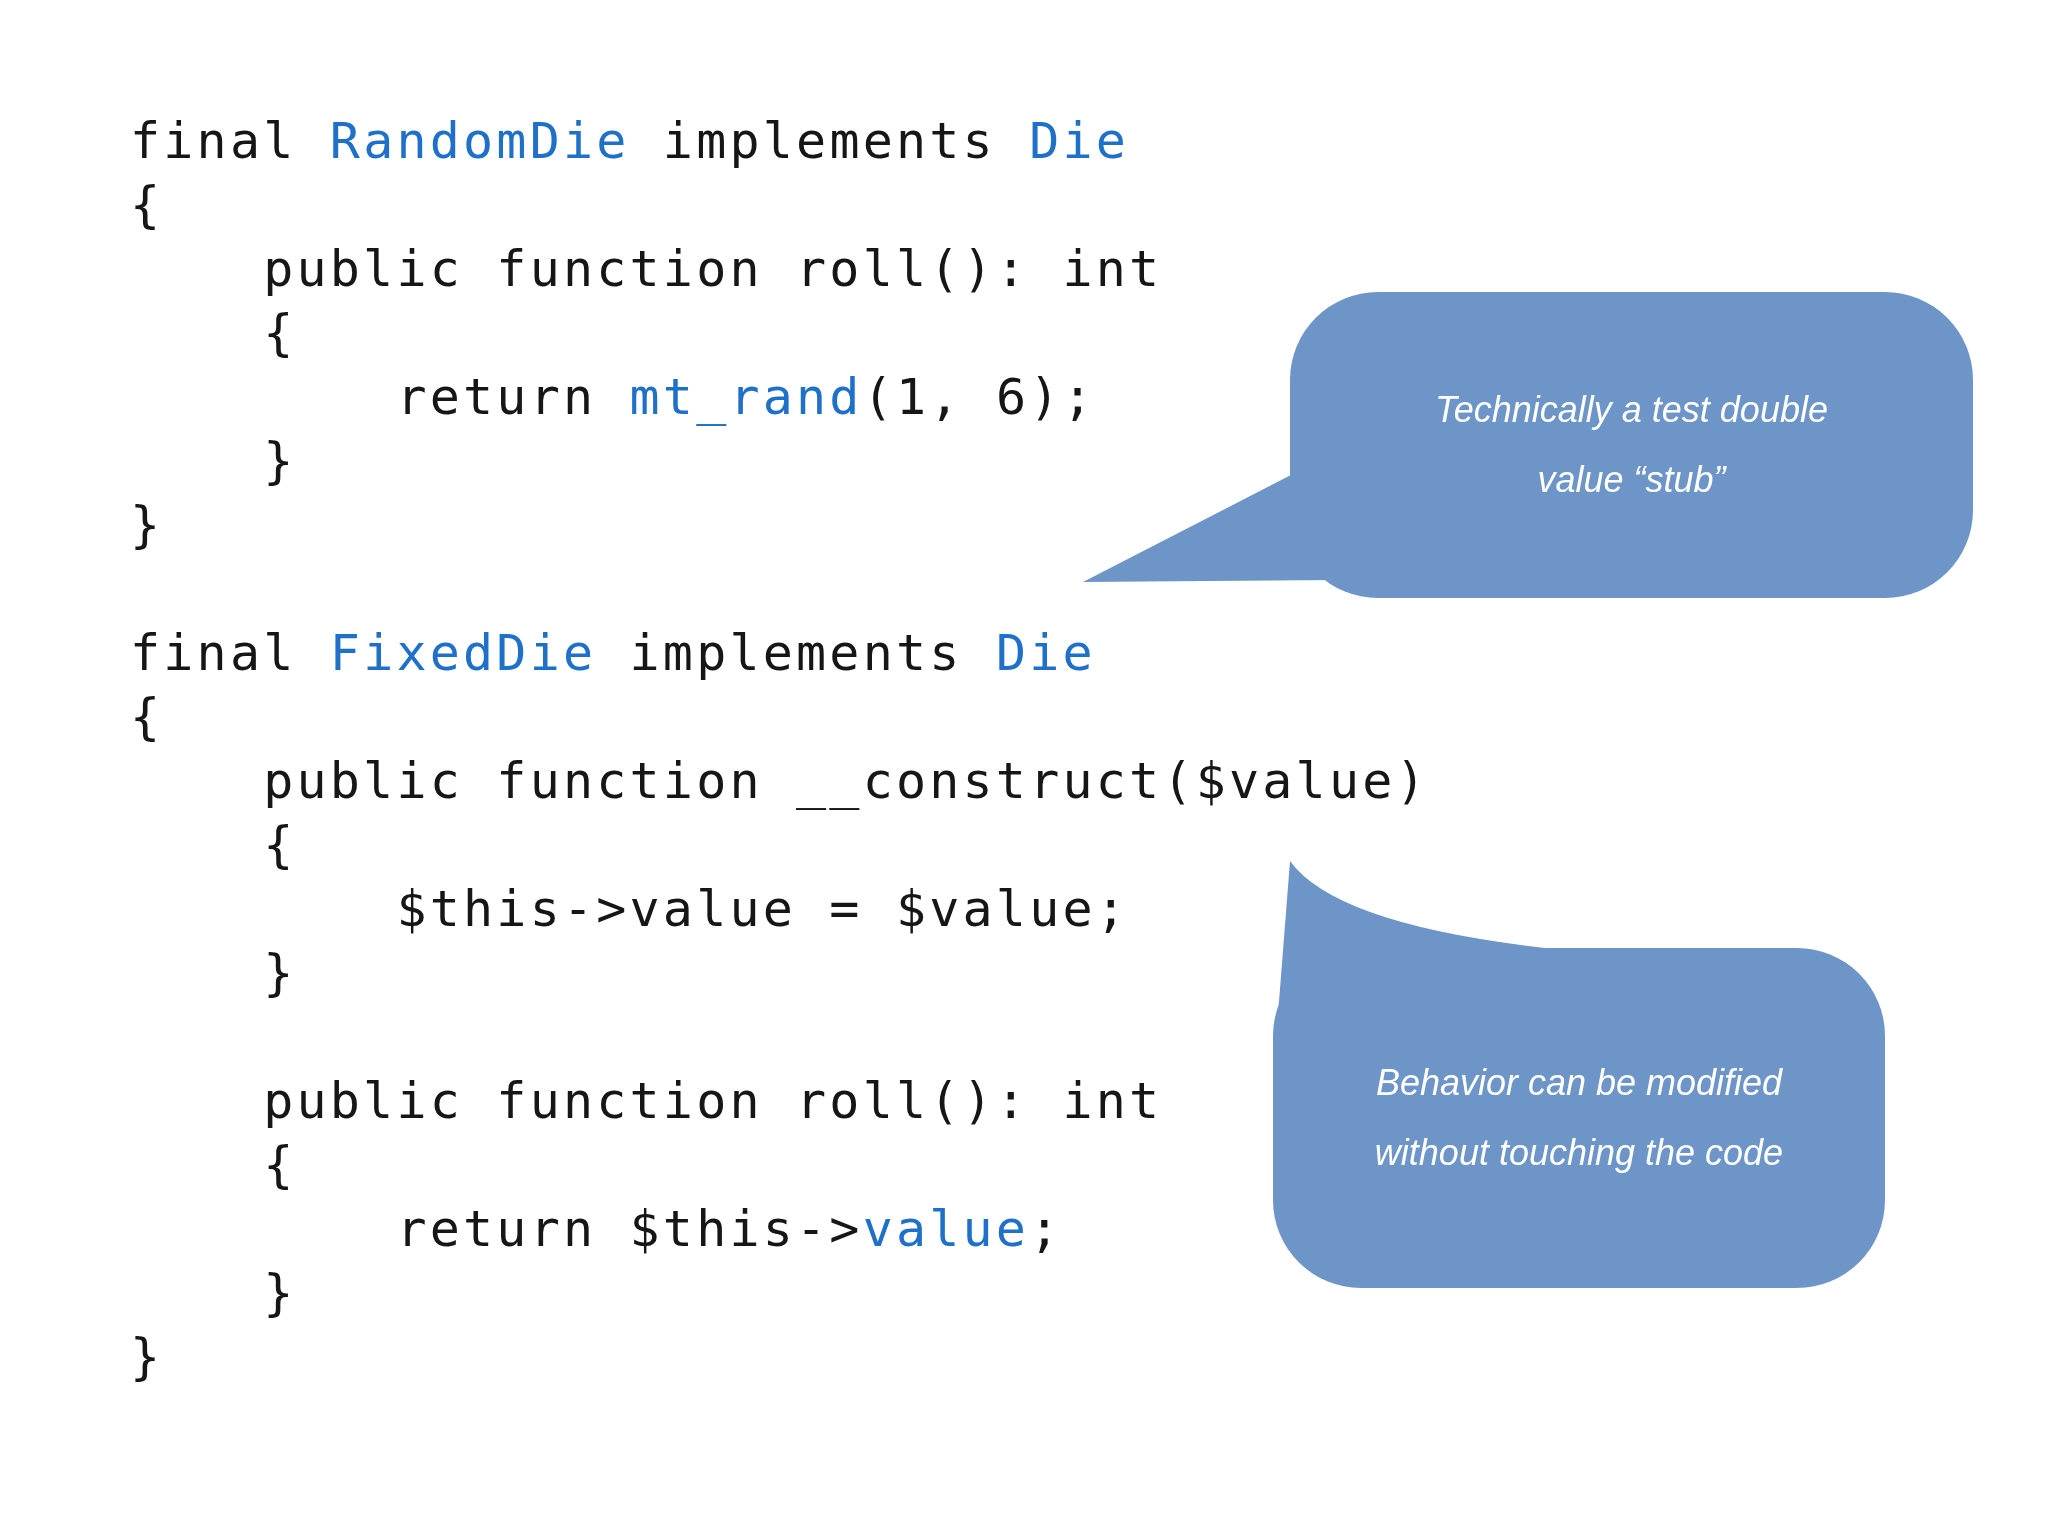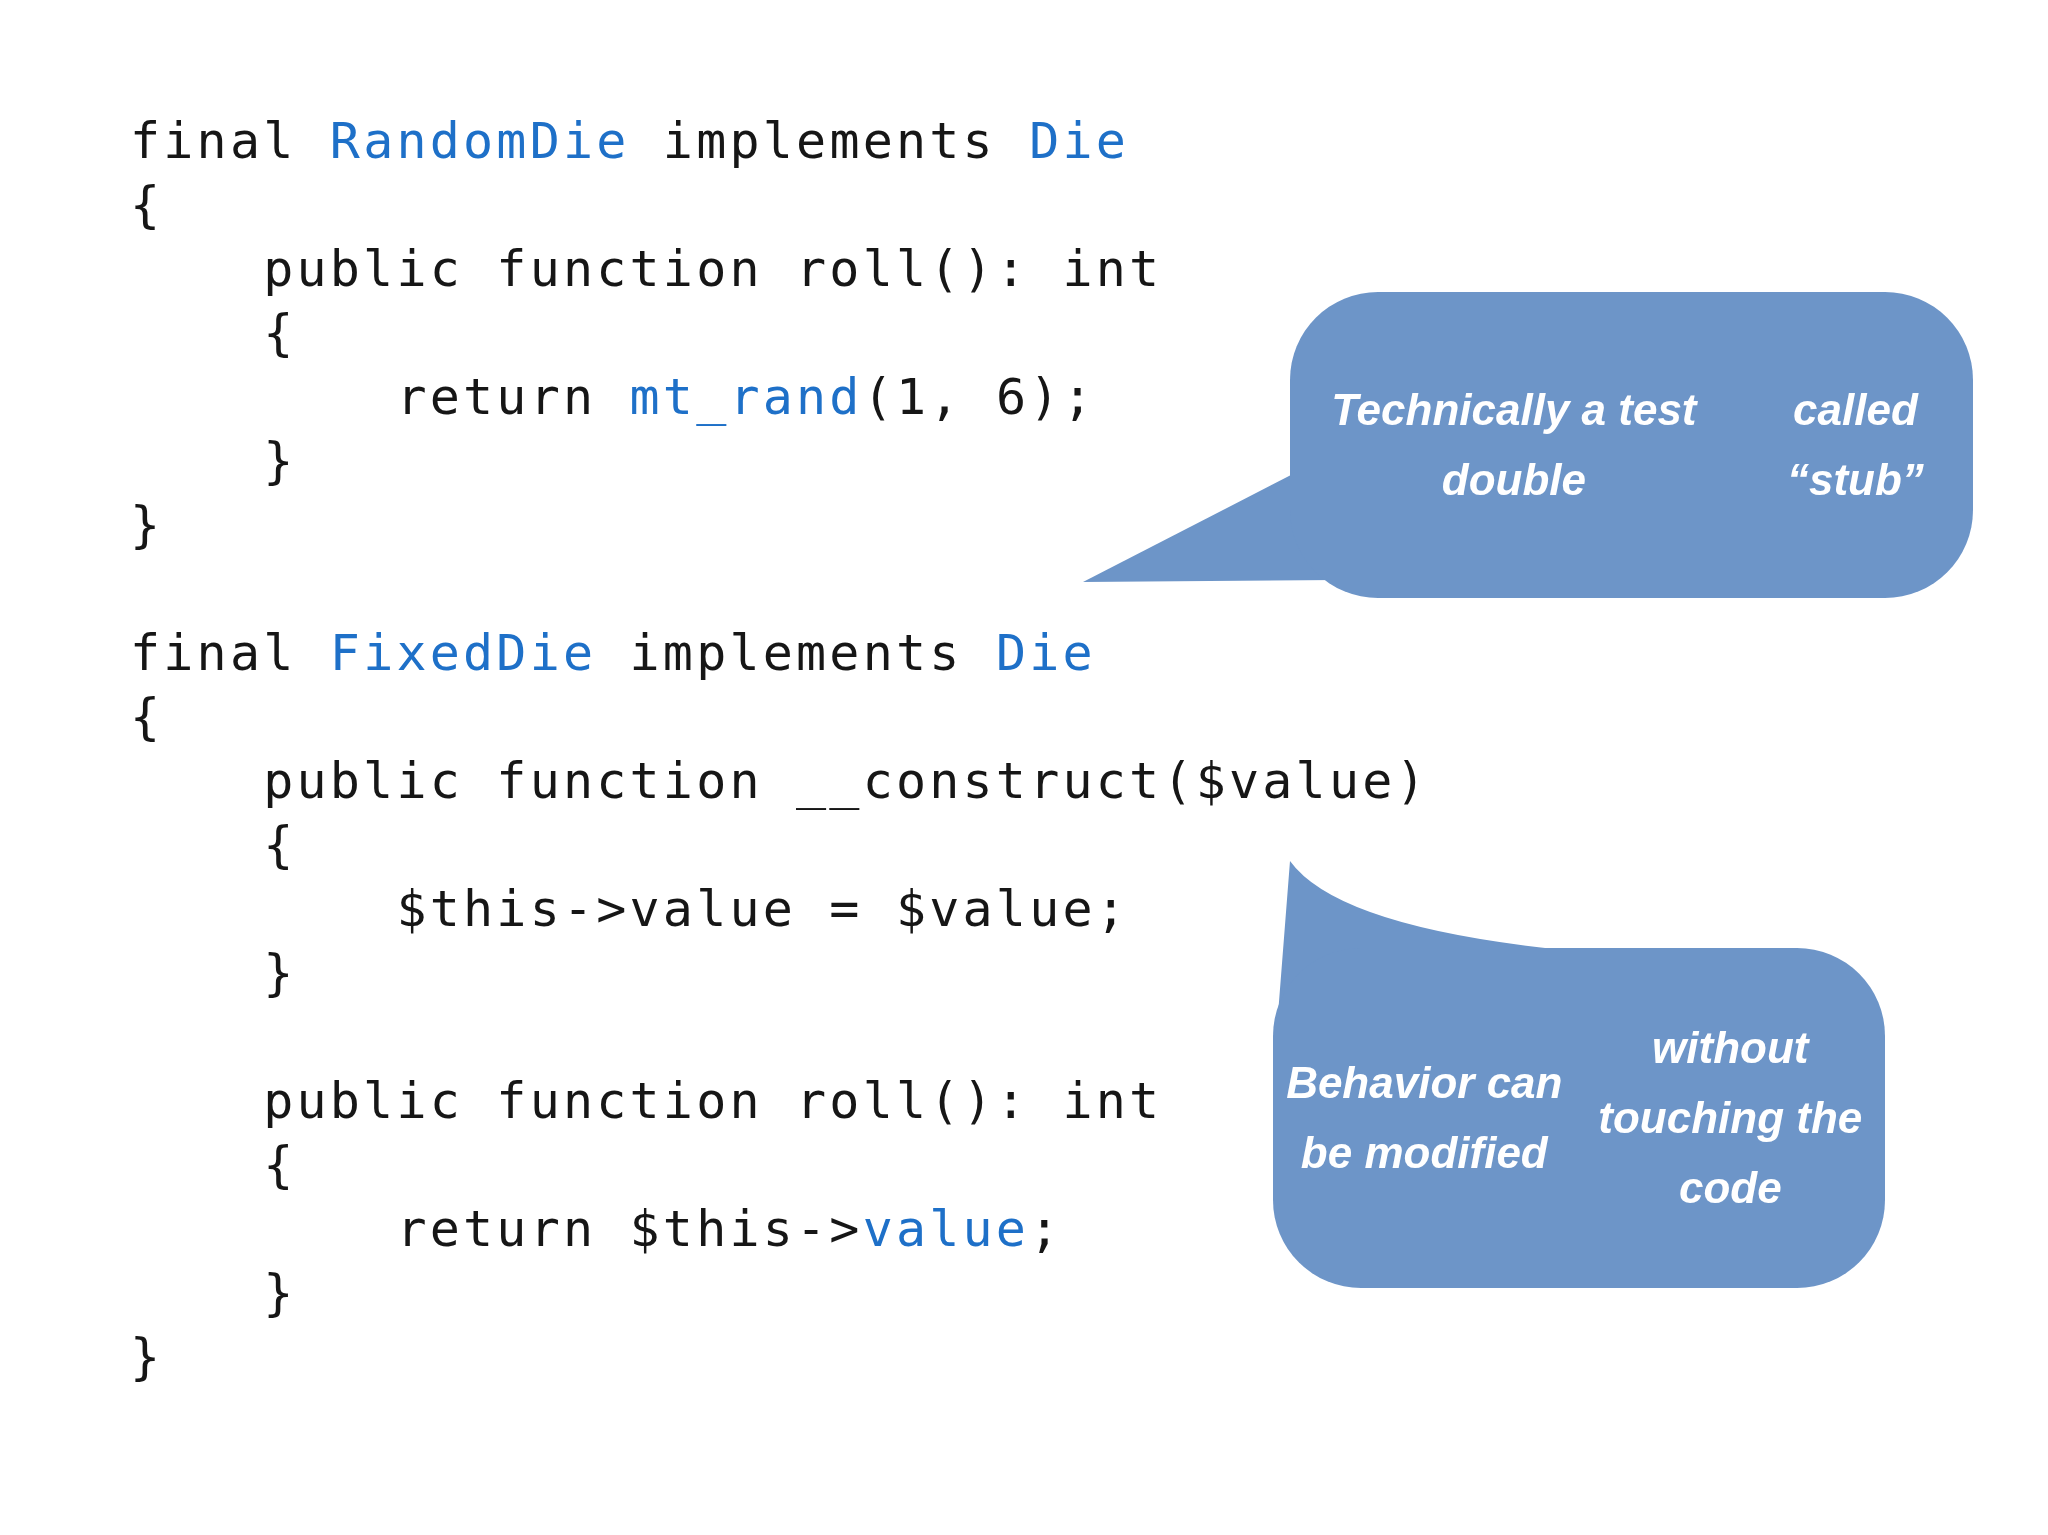--- a/index.html
+++ b/index.html
@@ -33,13 +33,13 @@
     position:absolute;
     background:var(--bubble,#6d95c8);
     border-radius:88px;
-    display:flex;
+    display:flex;flex-direction:column;
     align-items:center;justify-content:center;
     text-align:center;
     color:var(--bubble-fg,#ffffff);
     font-style:italic;
-    font-weight:700;
-    font-size:44px;
+    font-weight:400;
+    font-size:36px;
     line-height:70px;
     font-family:"Liberation Sans",sans-serif;
   }

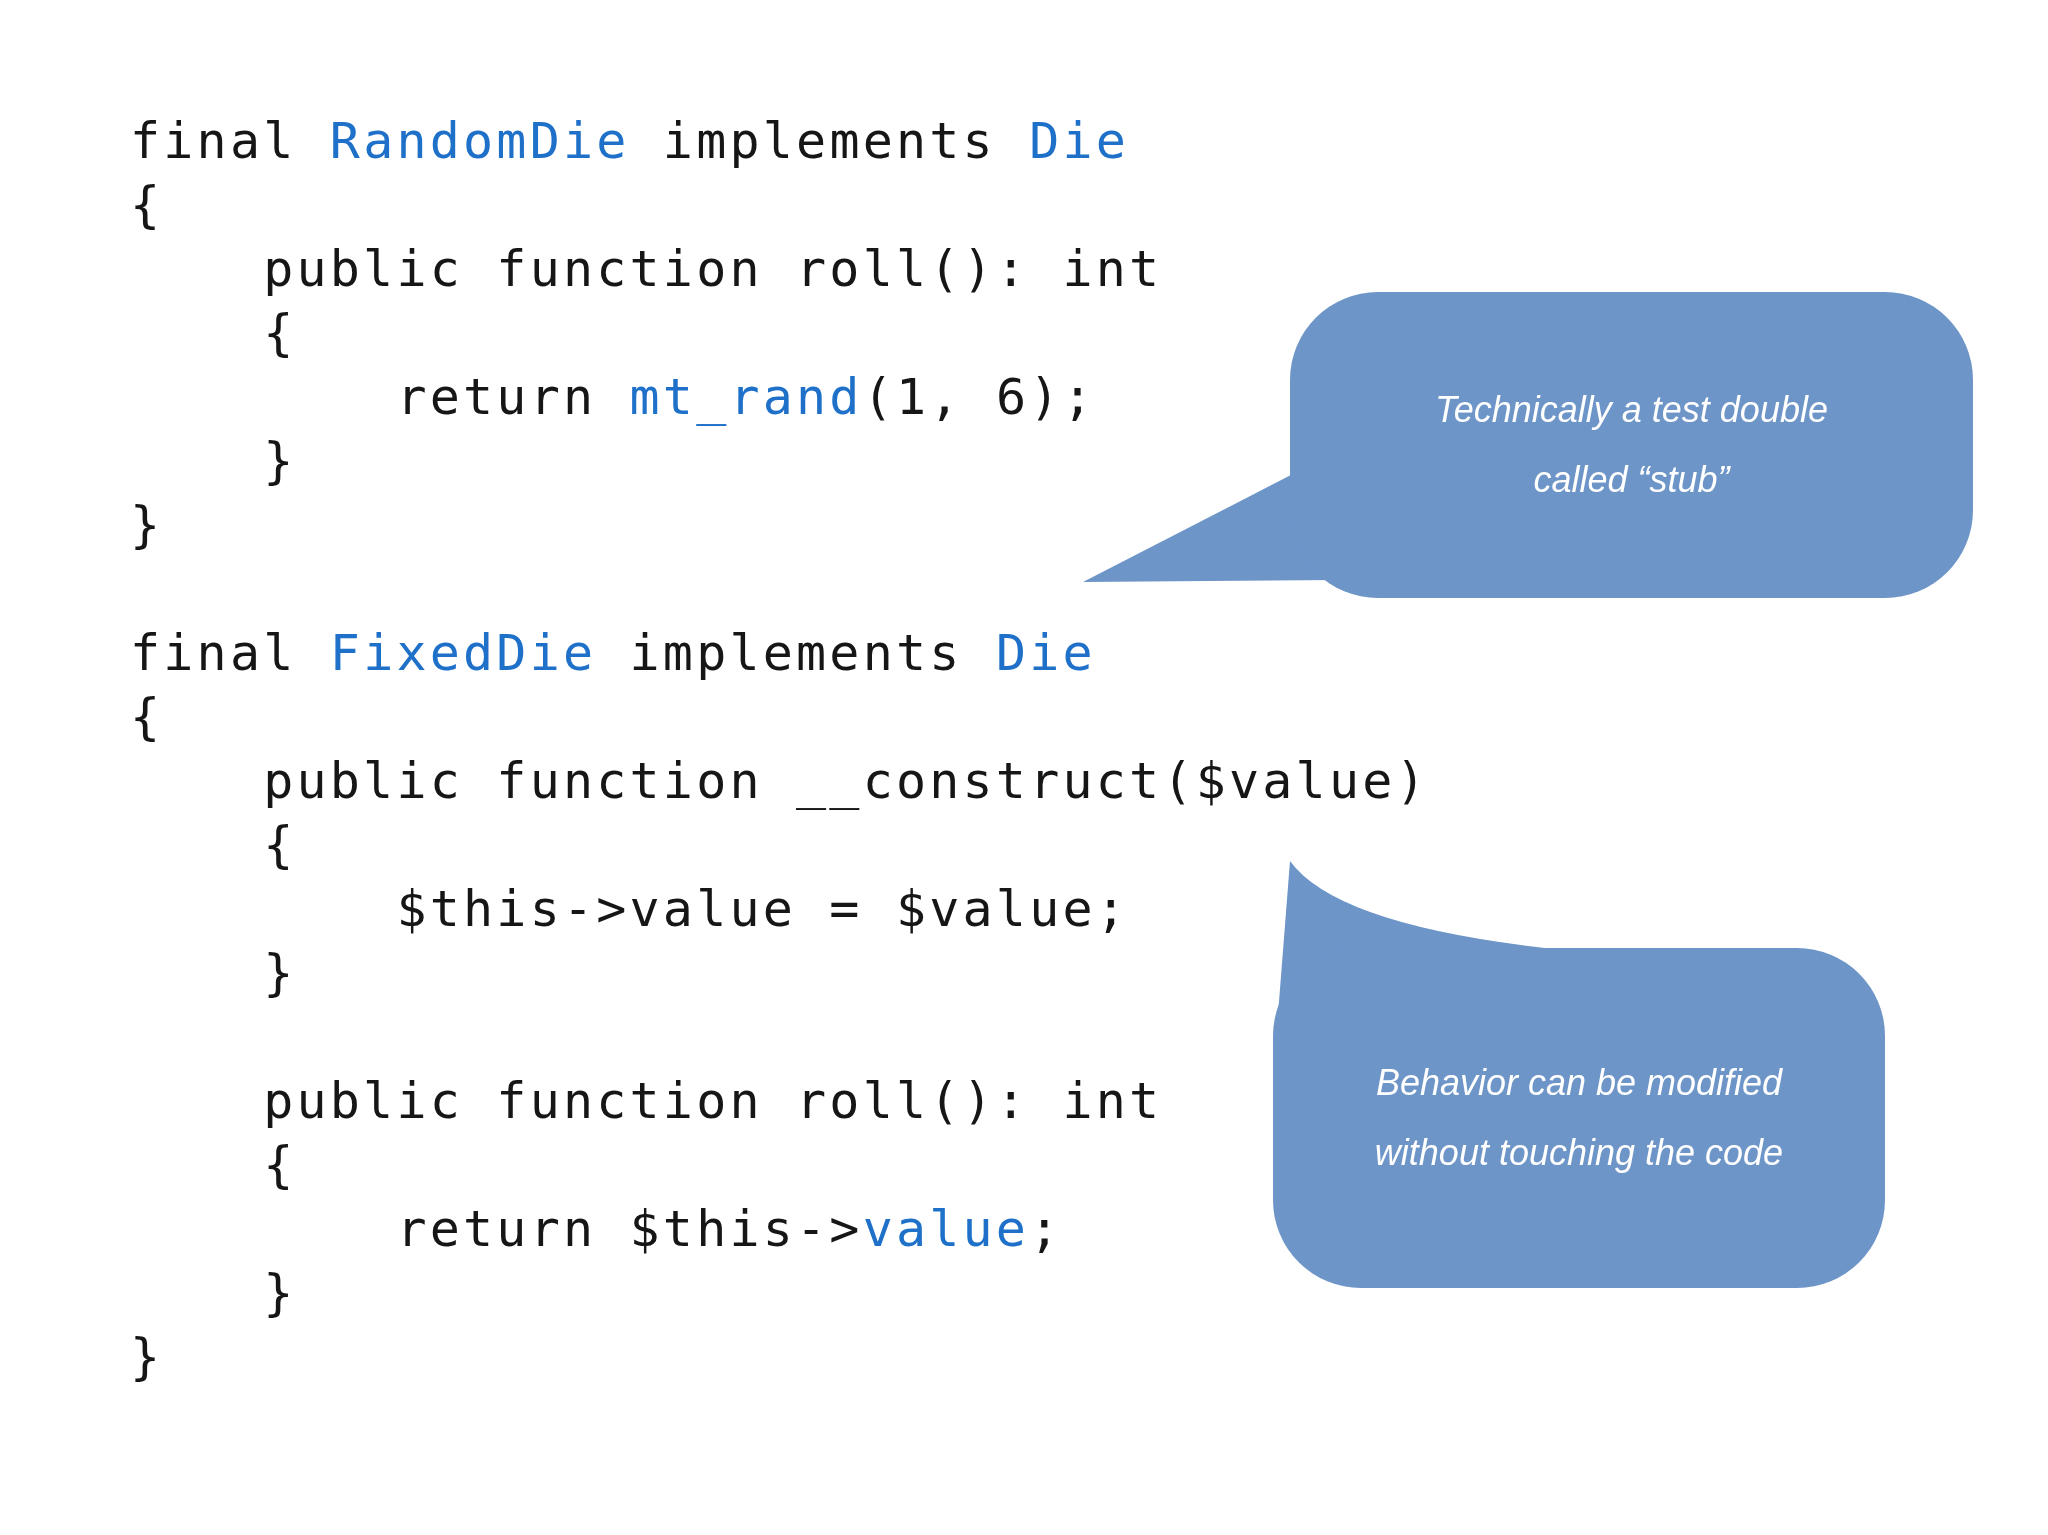--- a/index.html
+++ b/index.html
@@ -60,7 +60,7 @@
 
   <div class="bubble" id="bubble-stub">
     <div>Technically a test double</div>
-    <div>called “stub”</div>
+    <div>value “stub”</div>
   </div>
 
   <div class="bubble" id="bubble-behavior">

